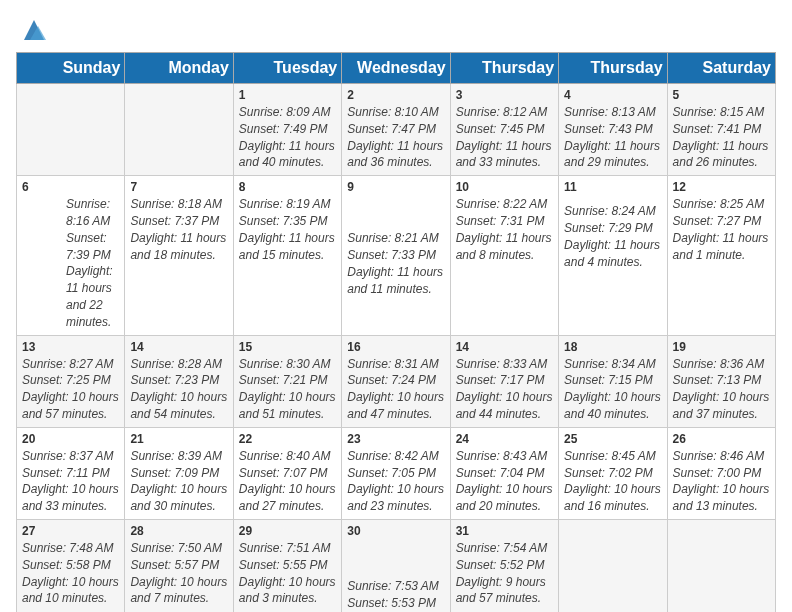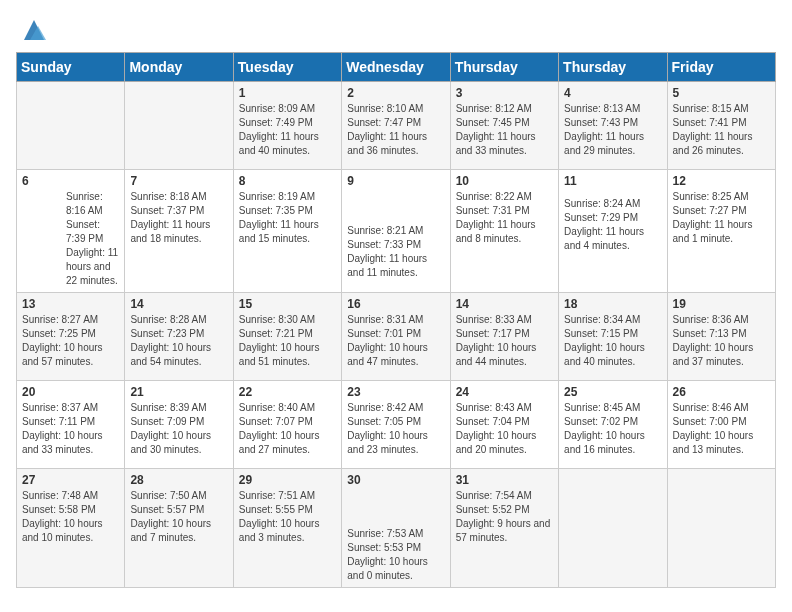--- a/index.html
+++ b/index.html
@@ -60,10 +60,10 @@
     .calendar th {
       background-color: #1a6faf;
       color: #fff;
-      font-size: 14px;
+      font-size: 16px;
       font-weight: bold;
       padding: 6px 4px;
-      text-align: left;
+      text-align: right;
       border: 1px solid #aaa;
     }
     .calendar td {

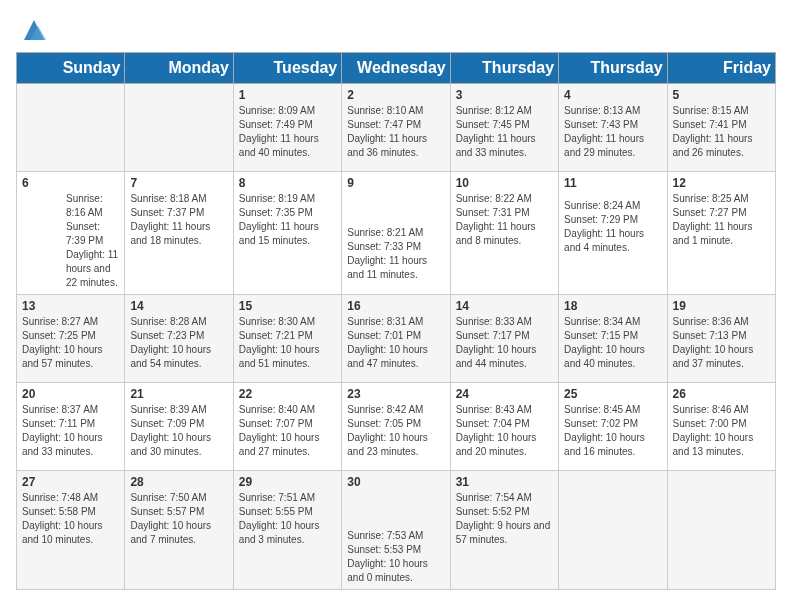--- a/index.html
+++ b/index.html
@@ -125,7 +125,7 @@
         <th>Wednesday</th>
         <th>Thursday</th>
         <th>Thursday</th>
-        <th>Friday</th>
+        <th>Saturday</th>
       </tr>
   </thead>
   <tbody id="calendar-body">

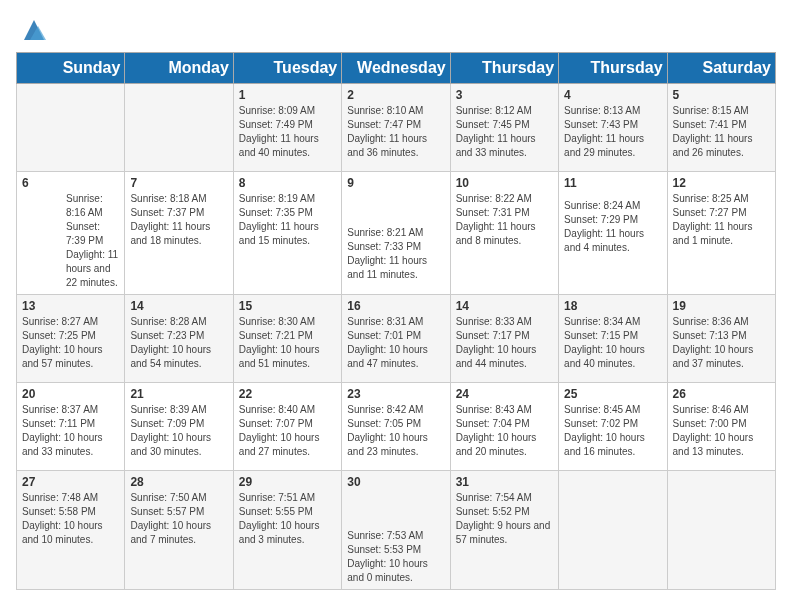--- a/index.html
+++ b/index.html
@@ -88,9 +88,10 @@
       margin-bottom: 2px;
     }
     .day-info {
-      font-size: 10px;
+      font-size: 12px;
       line-height: 1.4;
       color: #444;
+      font-style: italic;
     }
     .empty-cell {
       background: #f5f5f5;

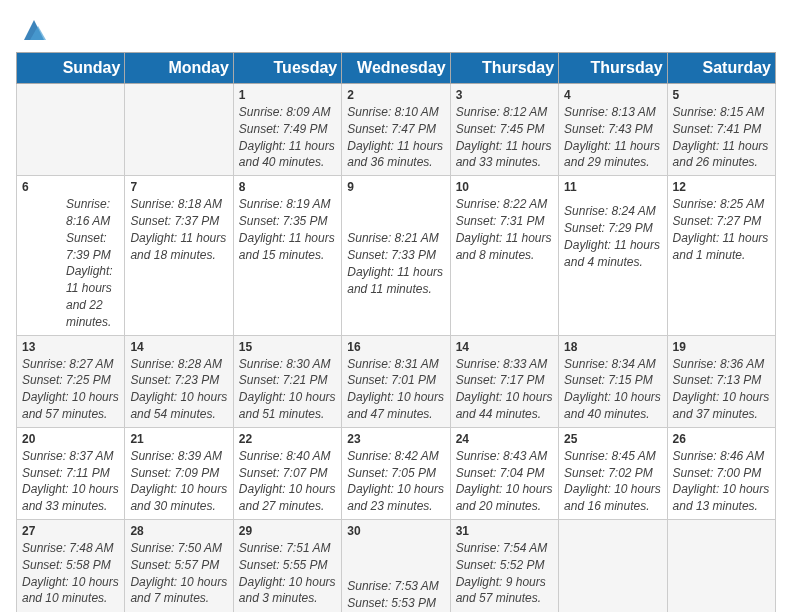--- a/index.html
+++ b/index.html
@@ -230,7 +230,7 @@
         <td>
           <span class="day-num">16</span>
           <div class="day-info" style="white-space: pre-line;">Sunrise: 8:31 AM
-Sunset: 7:01 PM
+Sunset: 7:24 PM
 Daylight: 10 hours and 47 minutes.</div>
         </td>
         <td>

